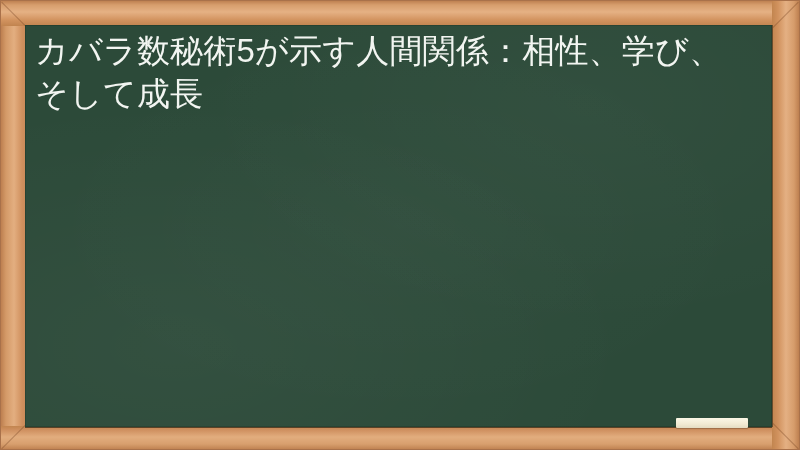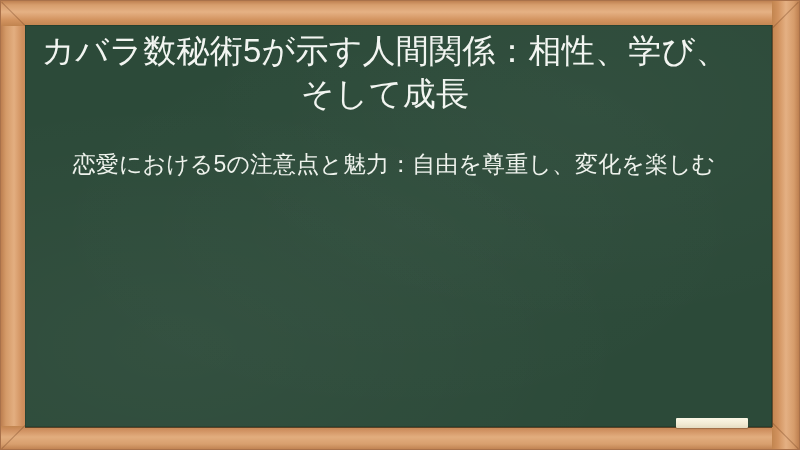--- a/index.html
+++ b/index.html
@@ -137,7 +137,6 @@
     position: relative;
     height: 100%;
     padding: 0;
-    text-align: center;
   }
 
   

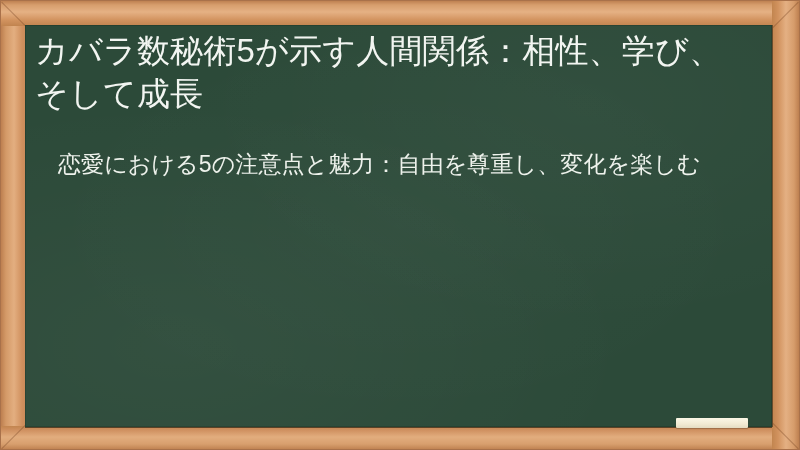--- a/index.html
+++ b/index.html
@@ -214,7 +214,6 @@
       <div class="title">カバラ数秘術5が示す人間関係：相性、学び、そして成長</div>
 
       <ul class="bullets">
-        <li class="bullet">恋愛における5の注意点と魅力：自由を尊重し、変化を楽しむ</li>
       </ul>
 
       <div class="chalk"></div>

